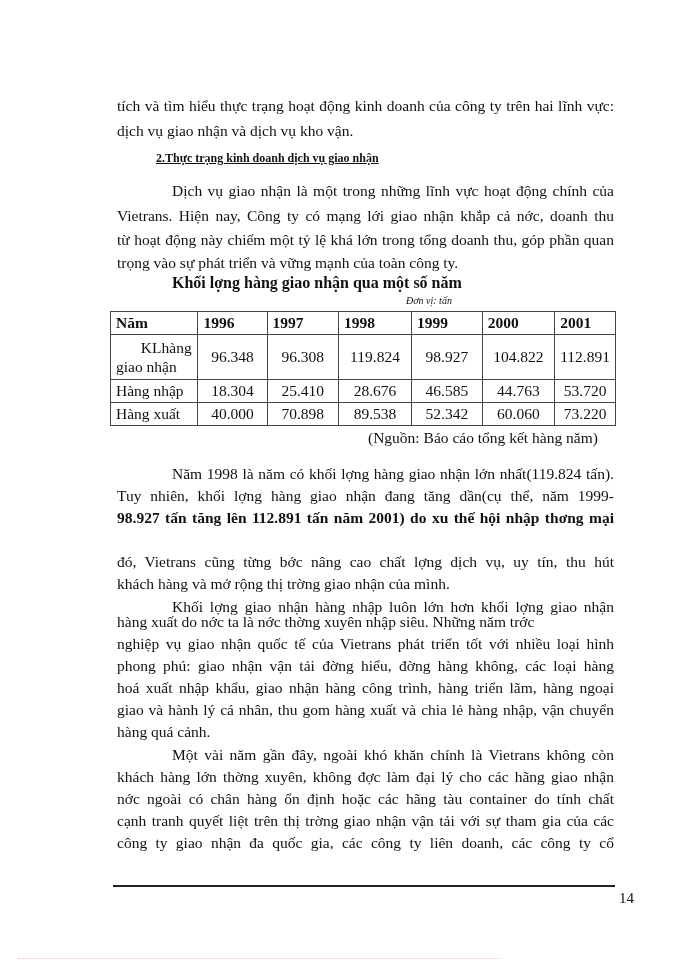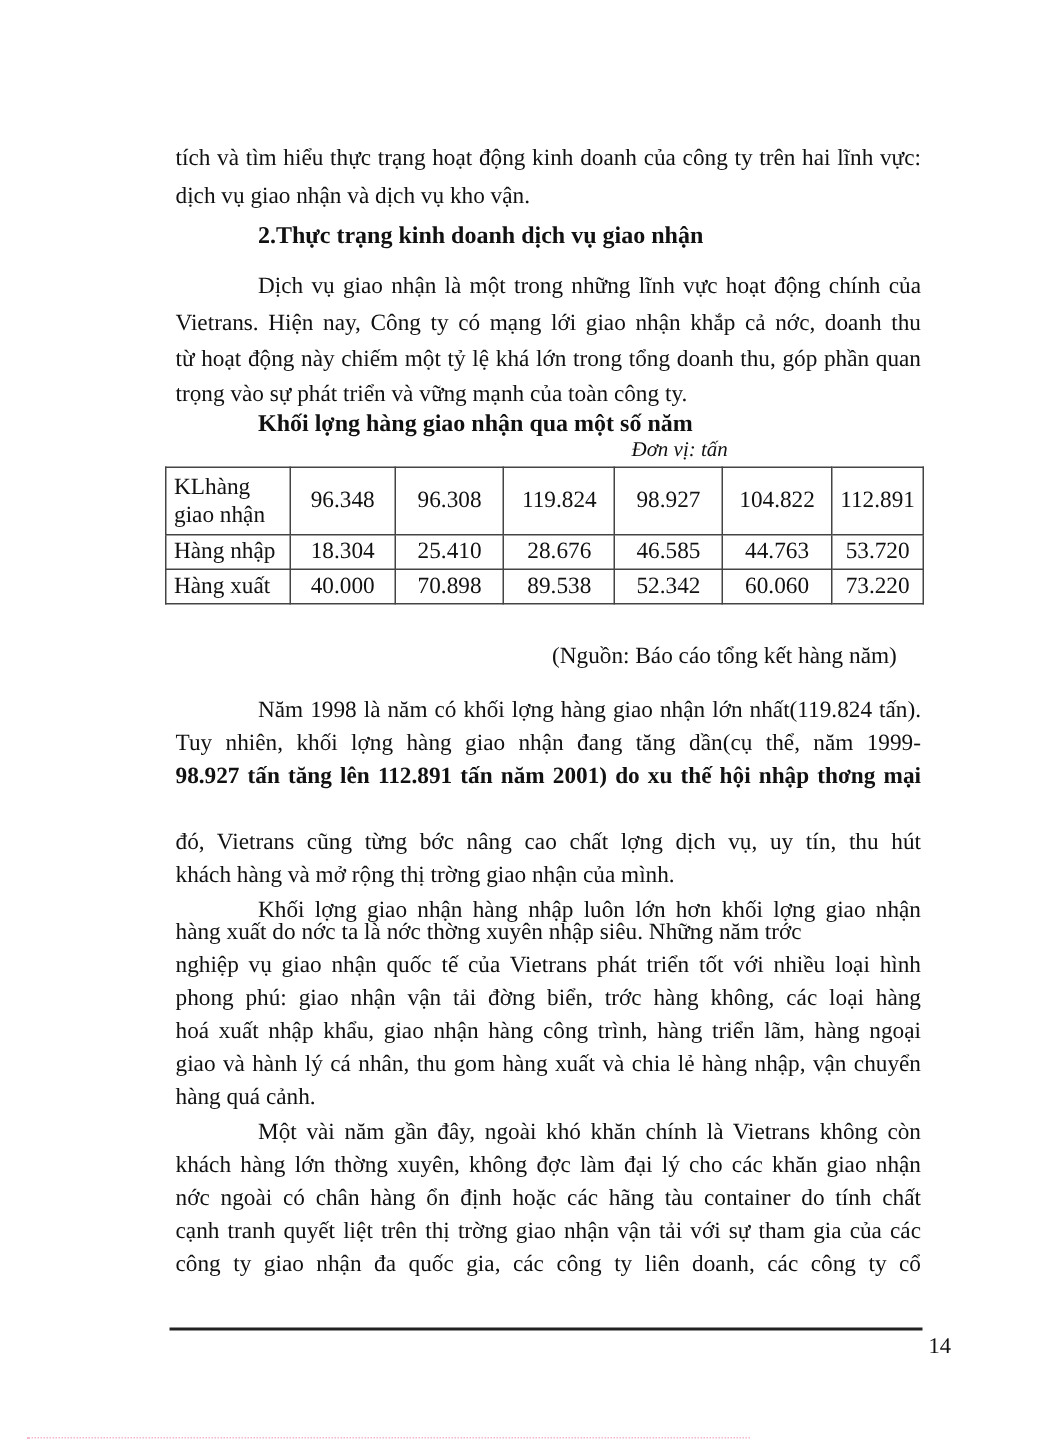--- a/index.html
+++ b/index.html
@@ -11,7 +11,7 @@
   .last { text-align-last:left; }
   .indent { left:172px; width:442px; }
   .bold { font-weight:bold; }
-  .heading { position:absolute; left:172px; font-size:16px; font-weight:bold; line-height:20px; white-space:nowrap; }
+  .heading { position:absolute; left:156px; font-size:12px; font-weight:bold; line-height:20px; white-space:nowrap;text-decoration:underline; }
   .unit { position:absolute; left:406px; top:292px; font-style:italic; font-size:14px; line-height:18px;margin-left:15px; }
   table.data { position:absolute; left:110px; top:311px; width:506px; border-collapse:collapse; font-size:15.5px; }
   table.data td, table.data th { border:1.5px solid #444; padding:0 5px; }

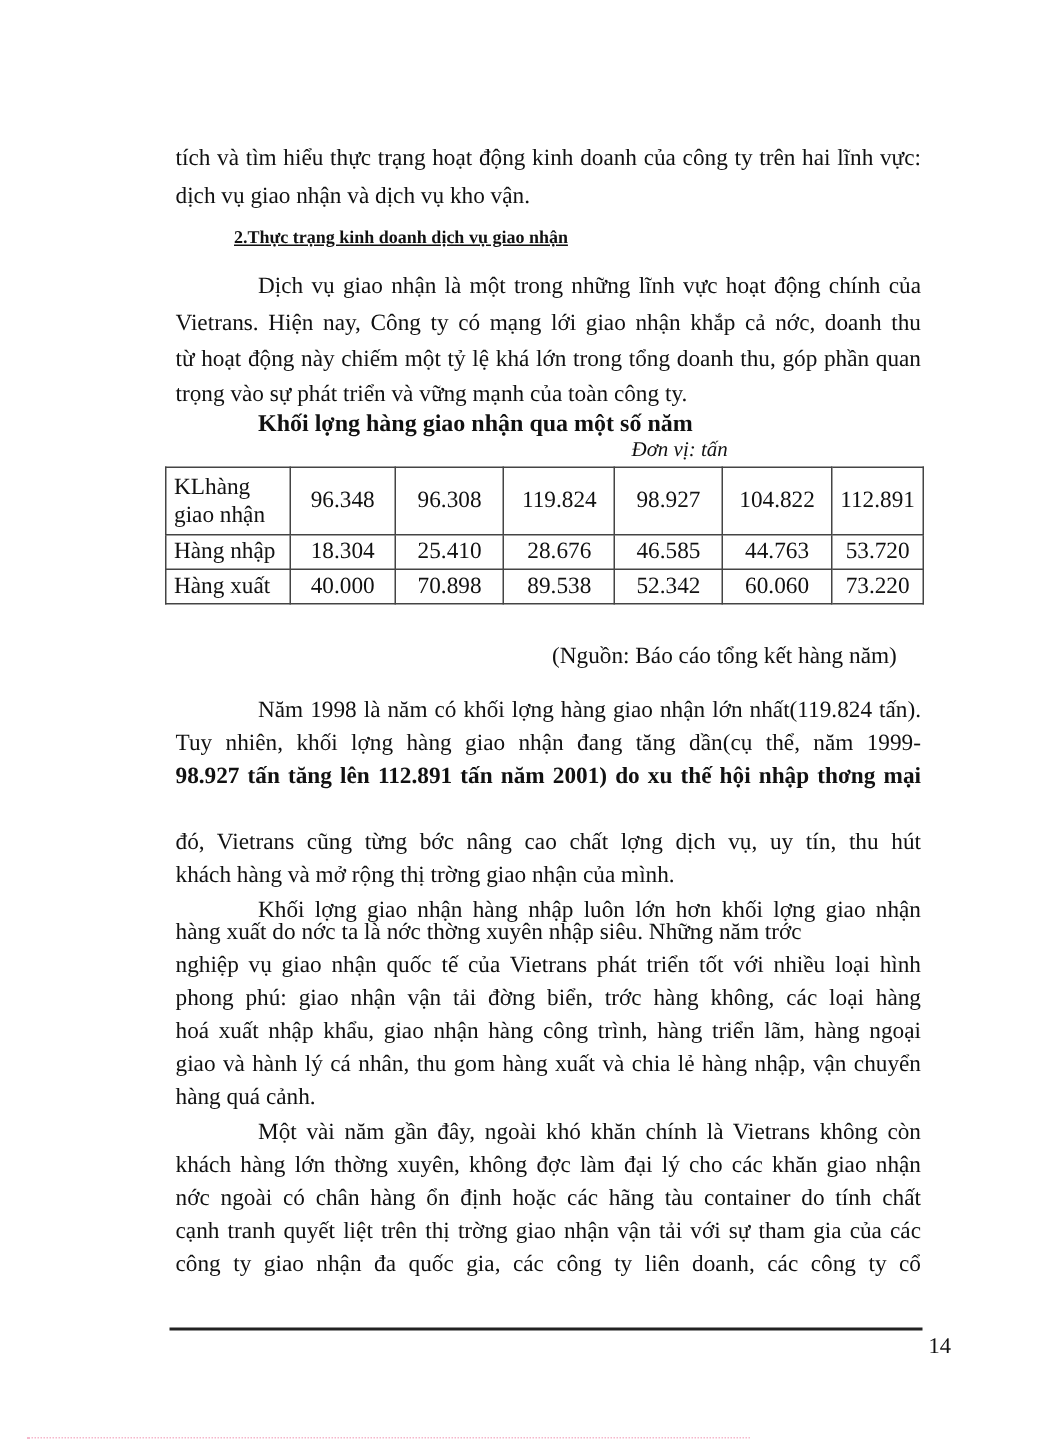--- a/index.html
+++ b/index.html
@@ -12,7 +12,7 @@
   .indent { left:172px; width:442px; }
   .bold { font-weight:bold; }
   .heading { position:absolute; left:156px; font-size:12px; font-weight:bold; line-height:20px; white-space:nowrap;text-decoration:underline; }
-  .unit { position:absolute; left:406px; top:292px; font-style:italic; font-size:14px; line-height:18px;margin-left:15px; }
+  .unit { position:absolute; left:406px; top:292px; font-style:italic; font-size:10px; line-height:18px; }
   table.data { position:absolute; left:110px; top:311px; width:506px; border-collapse:collapse; font-size:15.5px; }
   table.data td, table.data th { border:1.5px solid #444; padding:0 5px; }
   table.data th { font-weight:bold; text-align:left; height:22px; }

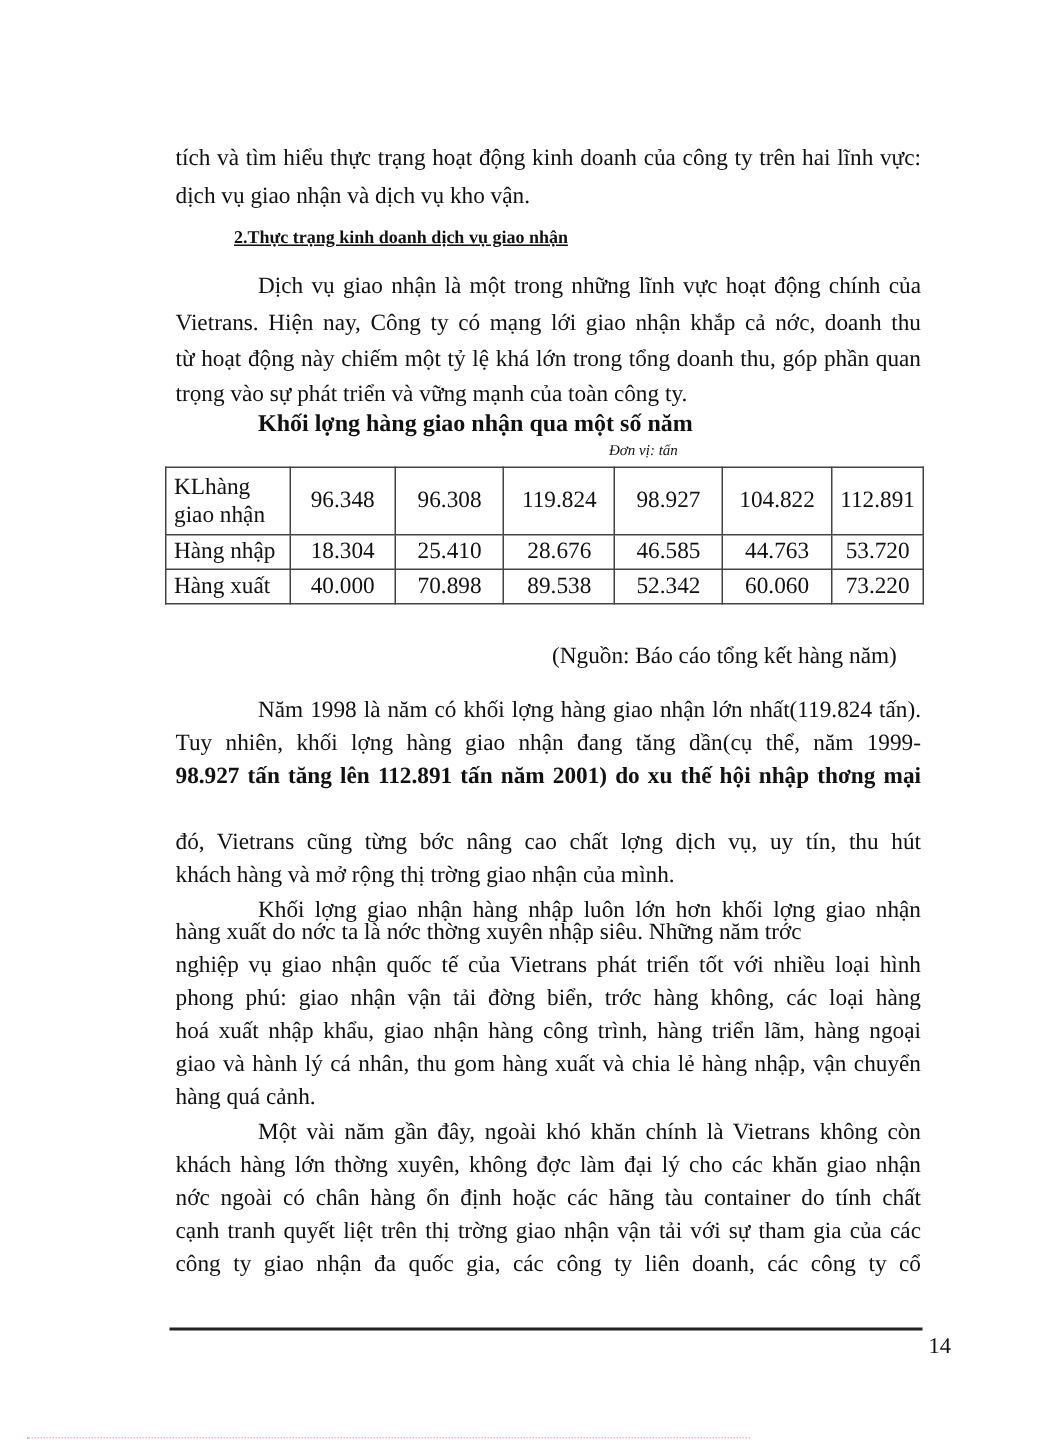--- a/index.html
+++ b/index.html
@@ -54,6 +54,15 @@
         <col style="width:38px">
     </colgroup>
     <tbody>
+        <tr>
+      <th>Năm</th>
+      <th>1996</th>
+      <th>1997</th>
+      <th>1998</th>
+      <th>1999</th>
+      <th>2000</th>
+      <th>2001</th>
+    </tr>
     <tr style="height:45px;">
       <td class="lbl">
         <span class="kl-label kl-top">

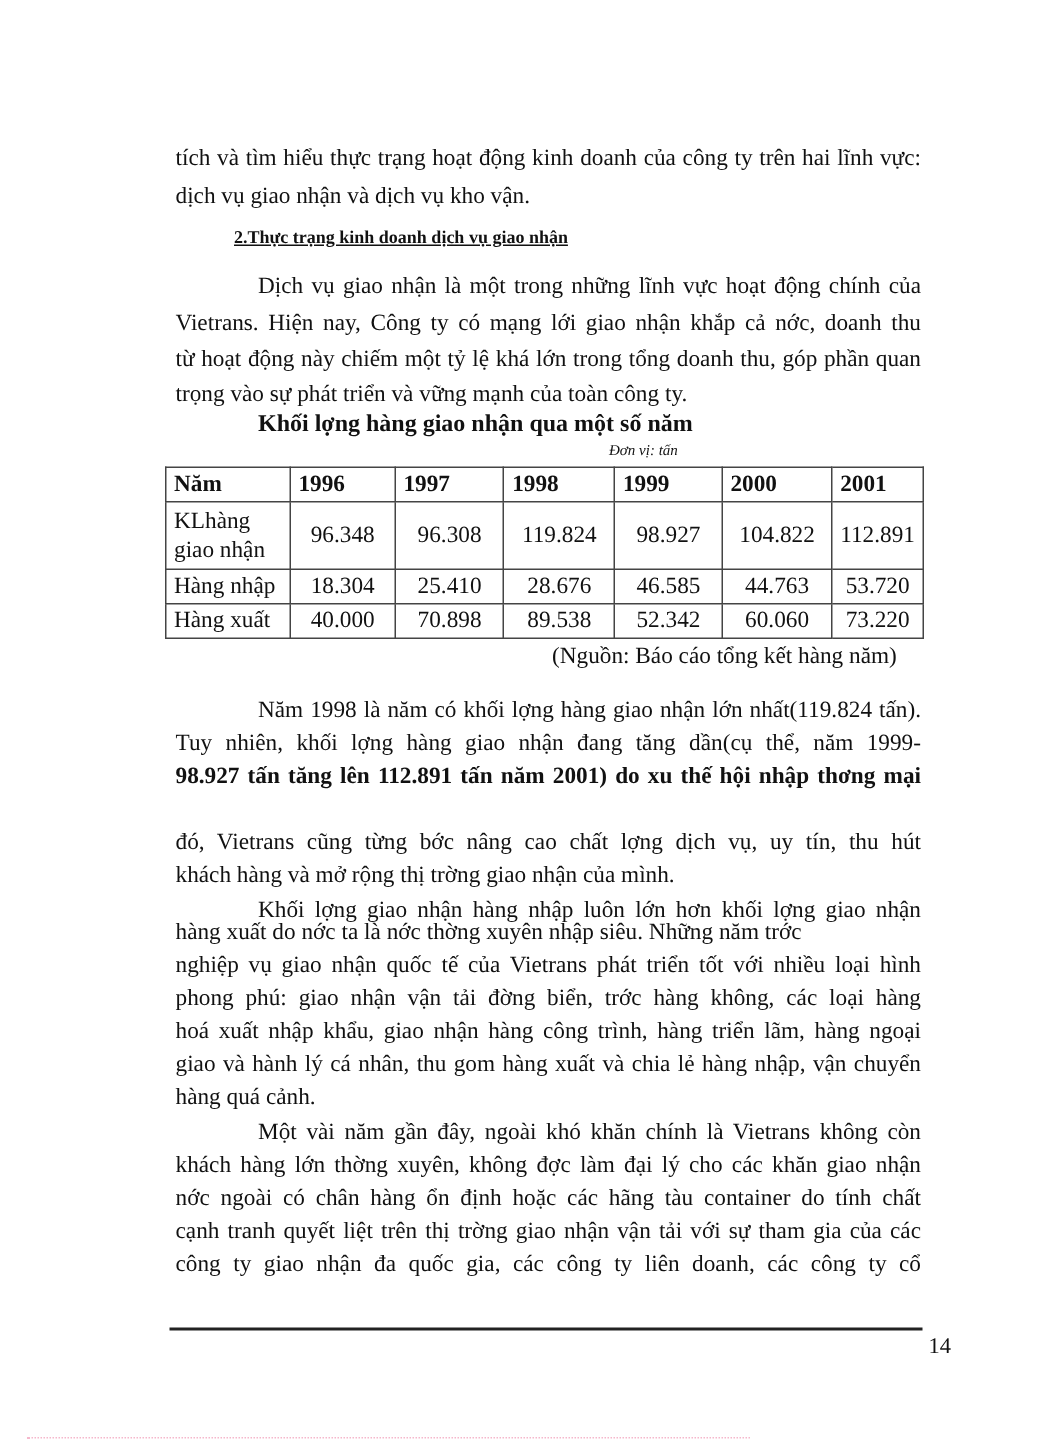--- a/index.html
+++ b/index.html
@@ -19,7 +19,7 @@
   table.data td.num { text-align:center; }
   table.data td.lbl { text-align:left; }
   .kl-label { display:block; line-height:19px; }
-  .kl-top { display:flex; justify-content:flex-start; }
+  .kl-top { display:flex; justify-content:center;margin-left:24px; }
   .source { position:absolute; left:368px; top:428px; font-size:15.5px; line-height:20px; white-space:nowrap; }
   .footer-rule { position:absolute; left:113px; top:885px; width:502px; height:0; border-top:2px solid #222; }
   .page-num { position:absolute; left:619px; top:889px; font-size:15px; line-height:18px; }

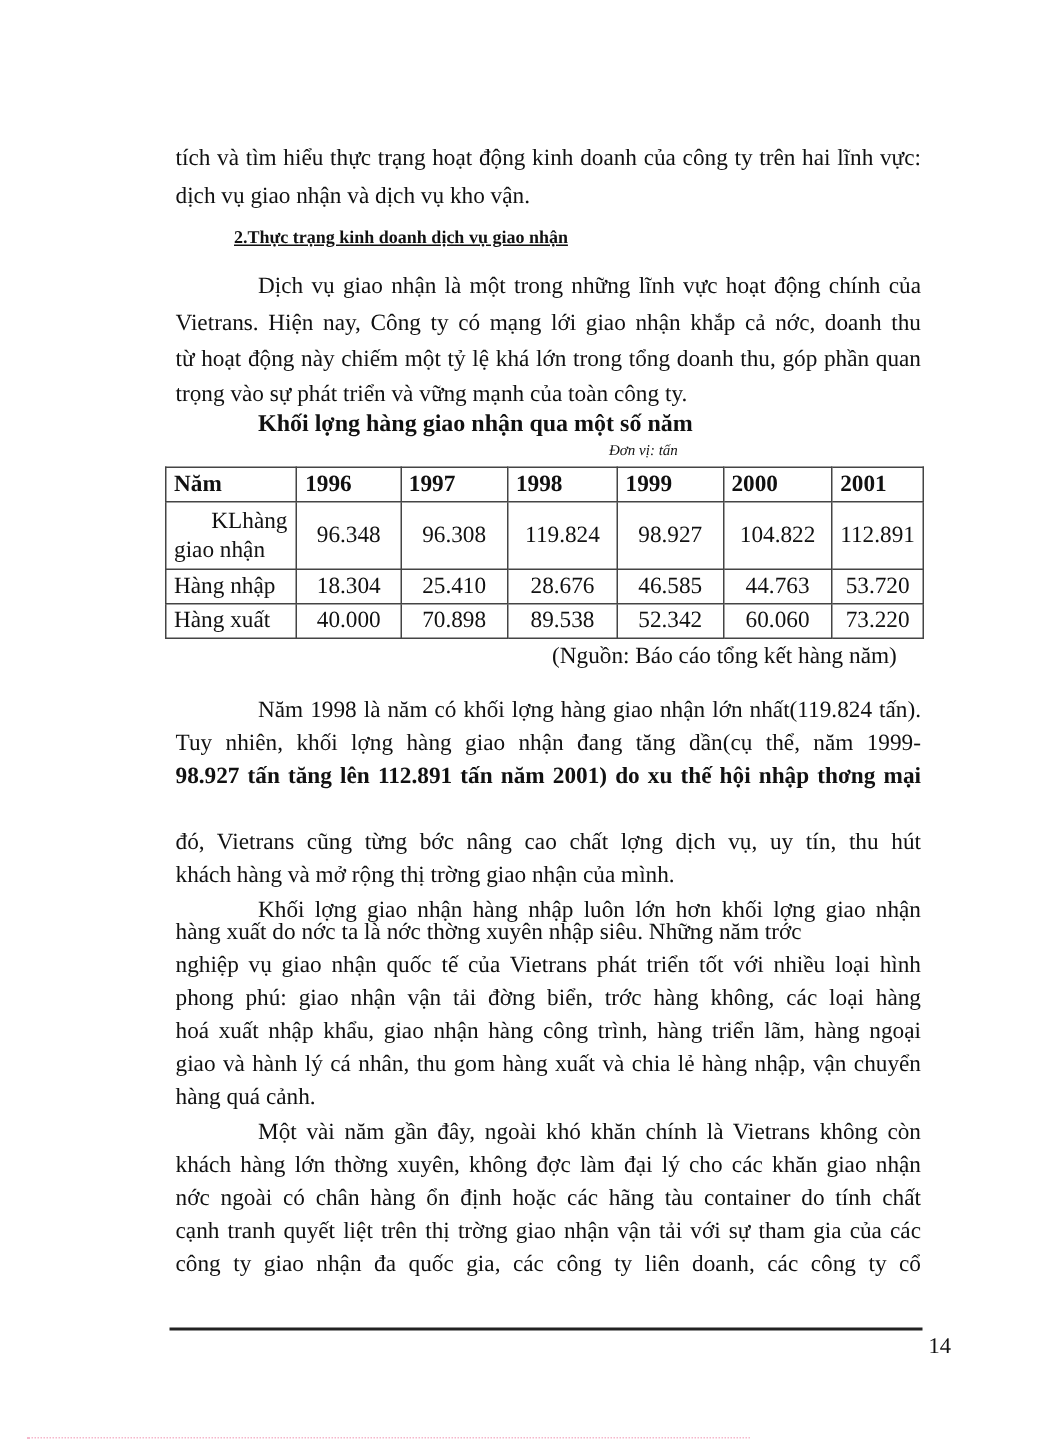--- a/index.html
+++ b/index.html
@@ -110,7 +110,7 @@
   <div class="line just indent" style="top:597px;">Khối lợng   giao nhận hàng nhập luôn lớn hơn khối lợng   giao nhận</div>
   <div class="line just last" style="top:612px;">hàng xuất do nớc   ta là nớc   thờng   xuyên nhập siêu. Những năm trớc</div>
   <div class="line just" style="top:634px;">nghiệp vụ giao nhận quốc tế của Vietrans phát triển tốt với nhiều loại hình</div>
-  <div class="line just" style="top:656px;">phong phú: giao nhận vận tải đờng   biển, trớc   hàng không, các loại hàng</div>
+  <div class="line just" style="top:656px;">phong phú: giao nhận vận tải đờng   hiểu, đờng   hàng không, các loại hàng</div>
   <div class="line just" style="top:678px;">hoá xuất nhập khẩu, giao nhận hàng công trình, hàng triển lãm, hàng ngoại</div>
   <div class="line just" style="top:700px;">giao và hành lý cá nhân, thu gom hàng xuất và chia lẻ hàng nhập, vận chuyển</div>
   <div class="line" style="left:117px; top:722px;">hàng quá cảnh.</div>

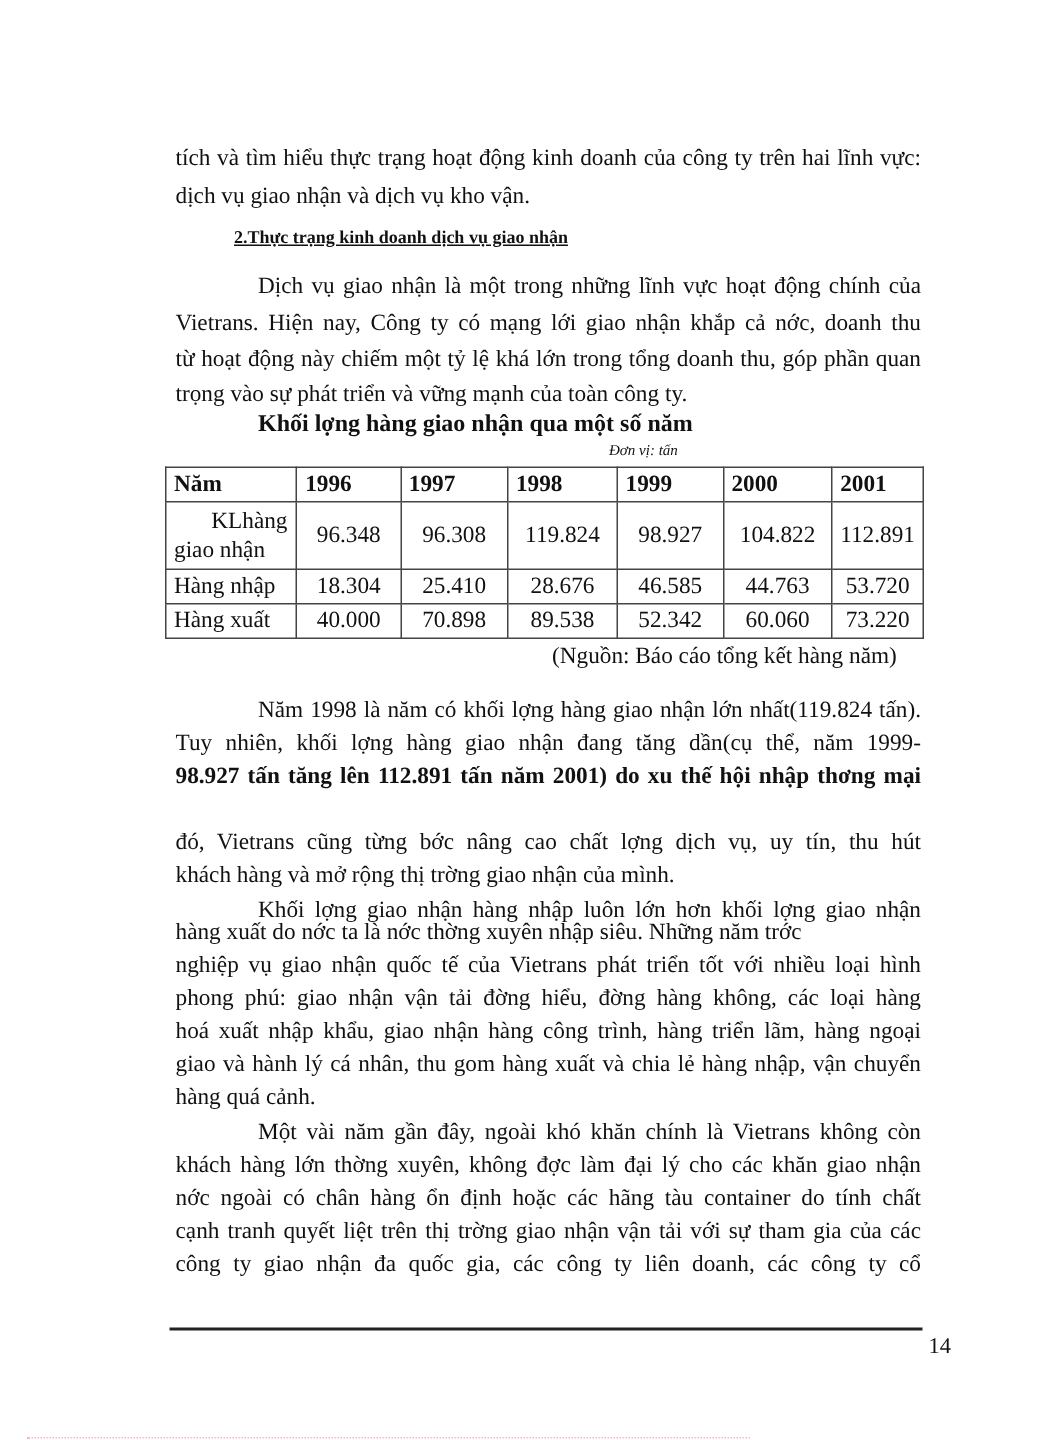--- a/index.html
+++ b/index.html
@@ -116,7 +116,7 @@
   <div class="line" style="left:117px; top:722px;">hàng quá cảnh.</div>
 
   <div class="line just indent" style="top:745px;">Một vài năm gần đây, ngoài khó khăn chính là Vietrans không còn</div>
-  <div class="line just" style="top:767px;">khách hàng lớn thờng   xuyên, không đợc   làm đại lý cho các khăn giao nhận</div>
+  <div class="line just" style="top:767px;">khách hàng lớn thờng   xuyên, không đợc   làm đại lý cho các hãng giao nhận</div>
   <div class="line just" style="top:789px;">nớc   ngoài có chân hàng ổn định hoặc các hãng tàu container do tính chất</div>
   <div class="line just" style="top:811px;">cạnh tranh quyết liệt trên thị trờng   giao nhận vận tải với sự tham gia của các</div>
   <div class="line just" style="top:833px;">công ty giao   nhận đa quốc gia, các công ty liên doanh, các công ty cổ</div>

